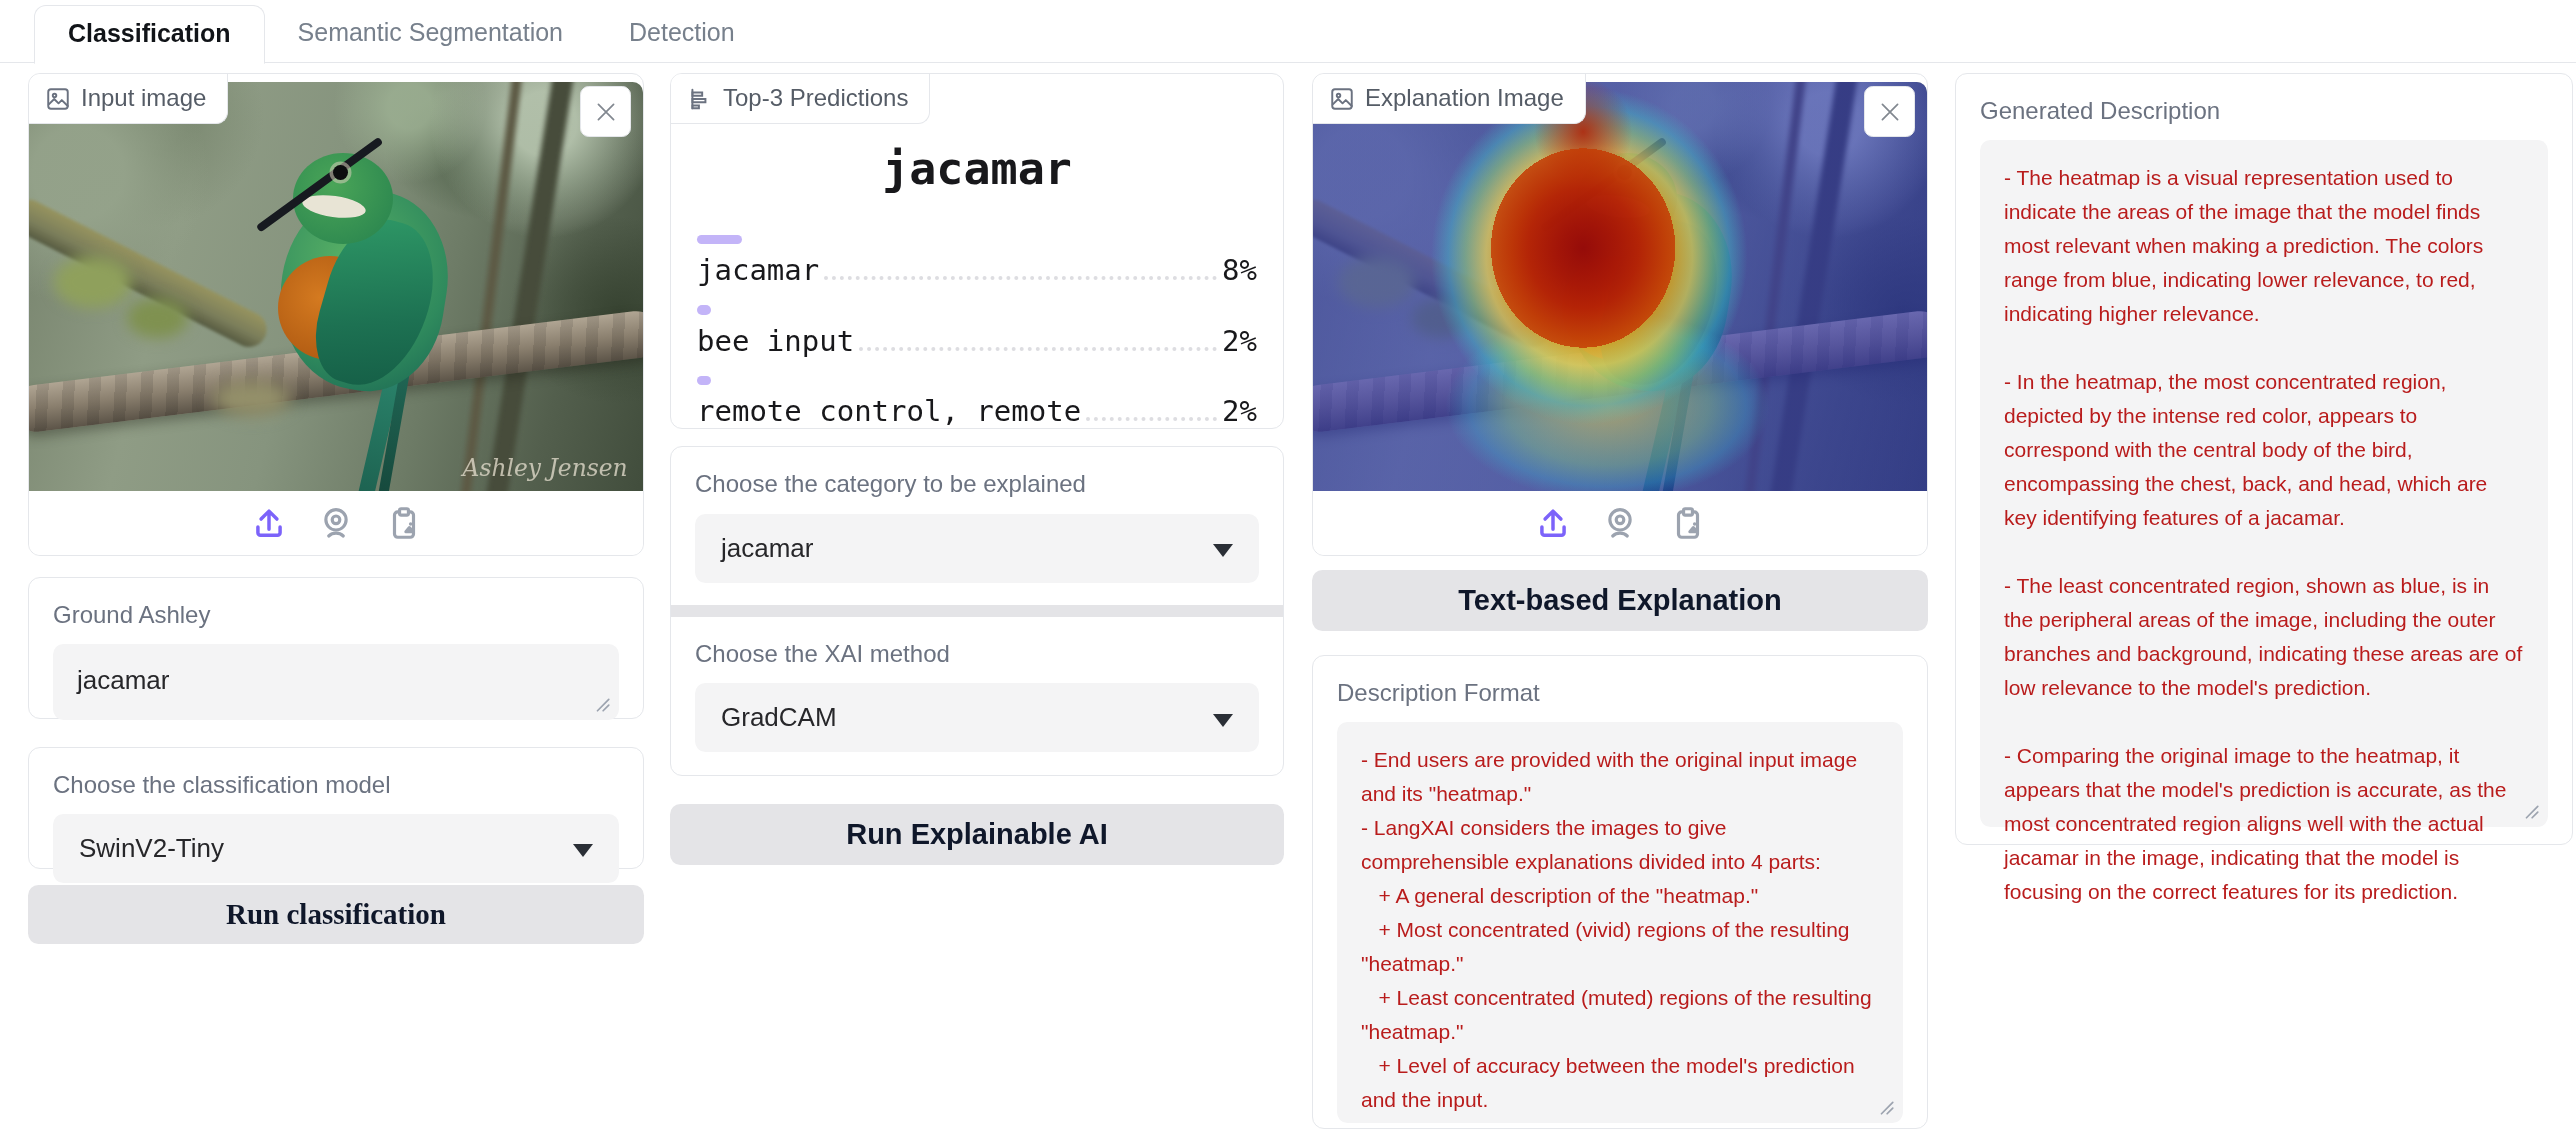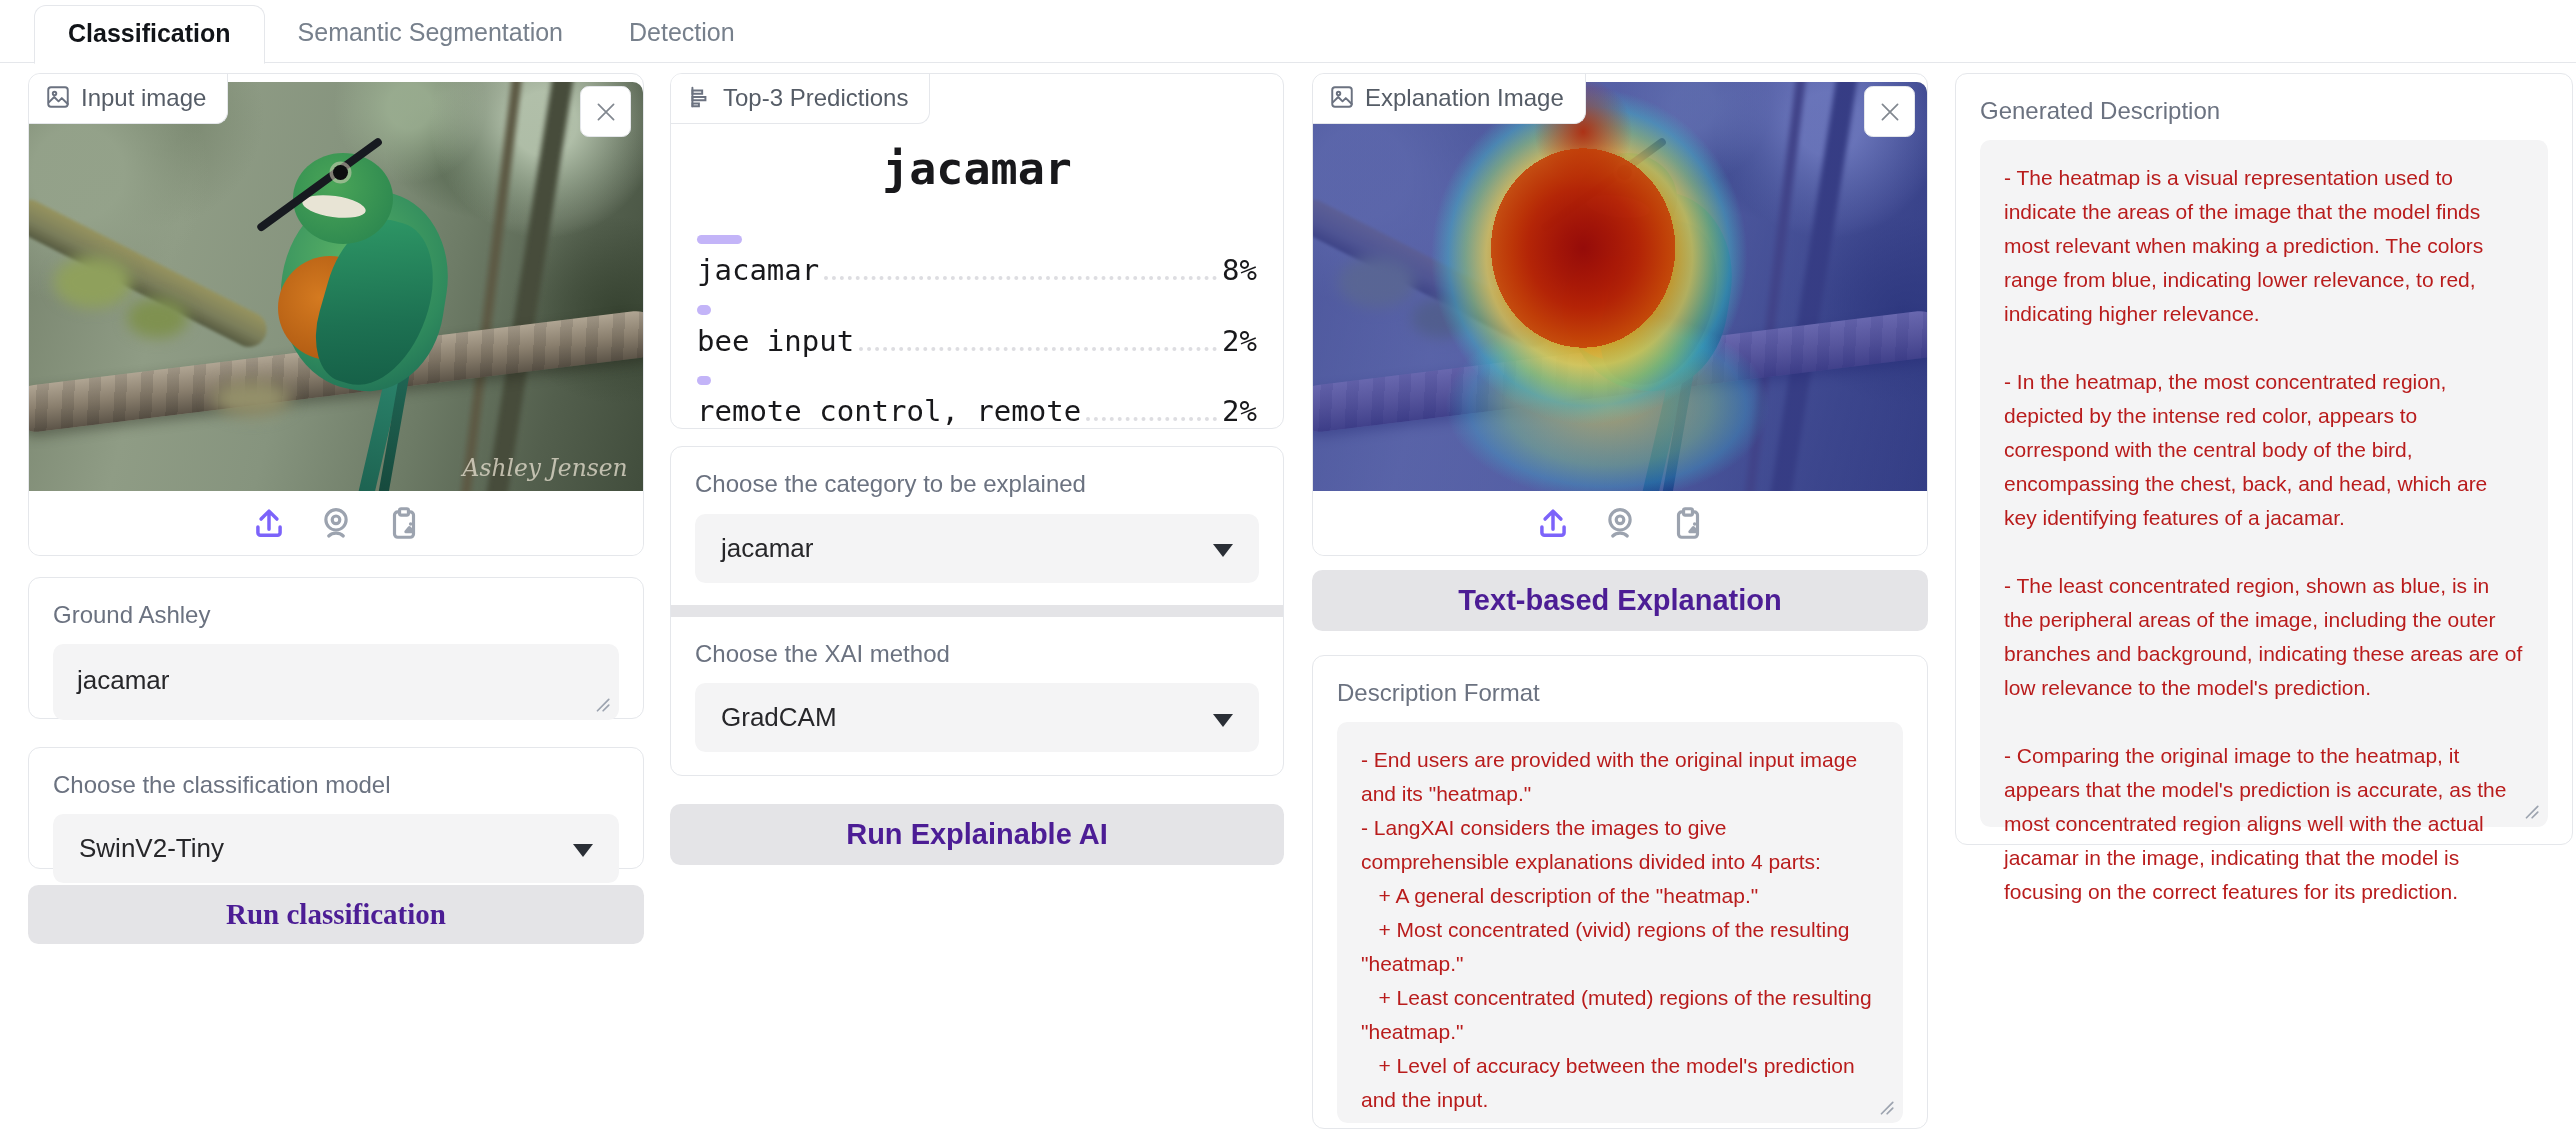--- a/index.html
+++ b/index.html
@@ -37,7 +37,7 @@
   .imgfooter{position:absolute;left:0;right:0;bottom:0;height:64px;display:flex;align-items:center;
     justify-content:center;gap:29.5px;background:#fff;border-radius:0 0 10.4px 10.4px;}
   .iconbtn{width:38px;height:38px;cursor:pointer;}
-  .chip{position:absolute;left:0;top:0;z-index:6;background:#fff;display:flex;align-items:flex-start;gap:10.4px;
+  .chip{position:absolute;left:0;top:0;z-index:6;background:#fff;display:flex;align-items:flex-end;gap:10.4px;
     padding:10.4px 21px 10.4px 15.6px;border-right:1.7px solid #e5e7eb;border-bottom:1.7px solid #e5e7eb;
     border-radius:10.4px 0 12px 0;}
   .chip span{font-size:24px;color:#555c66;}

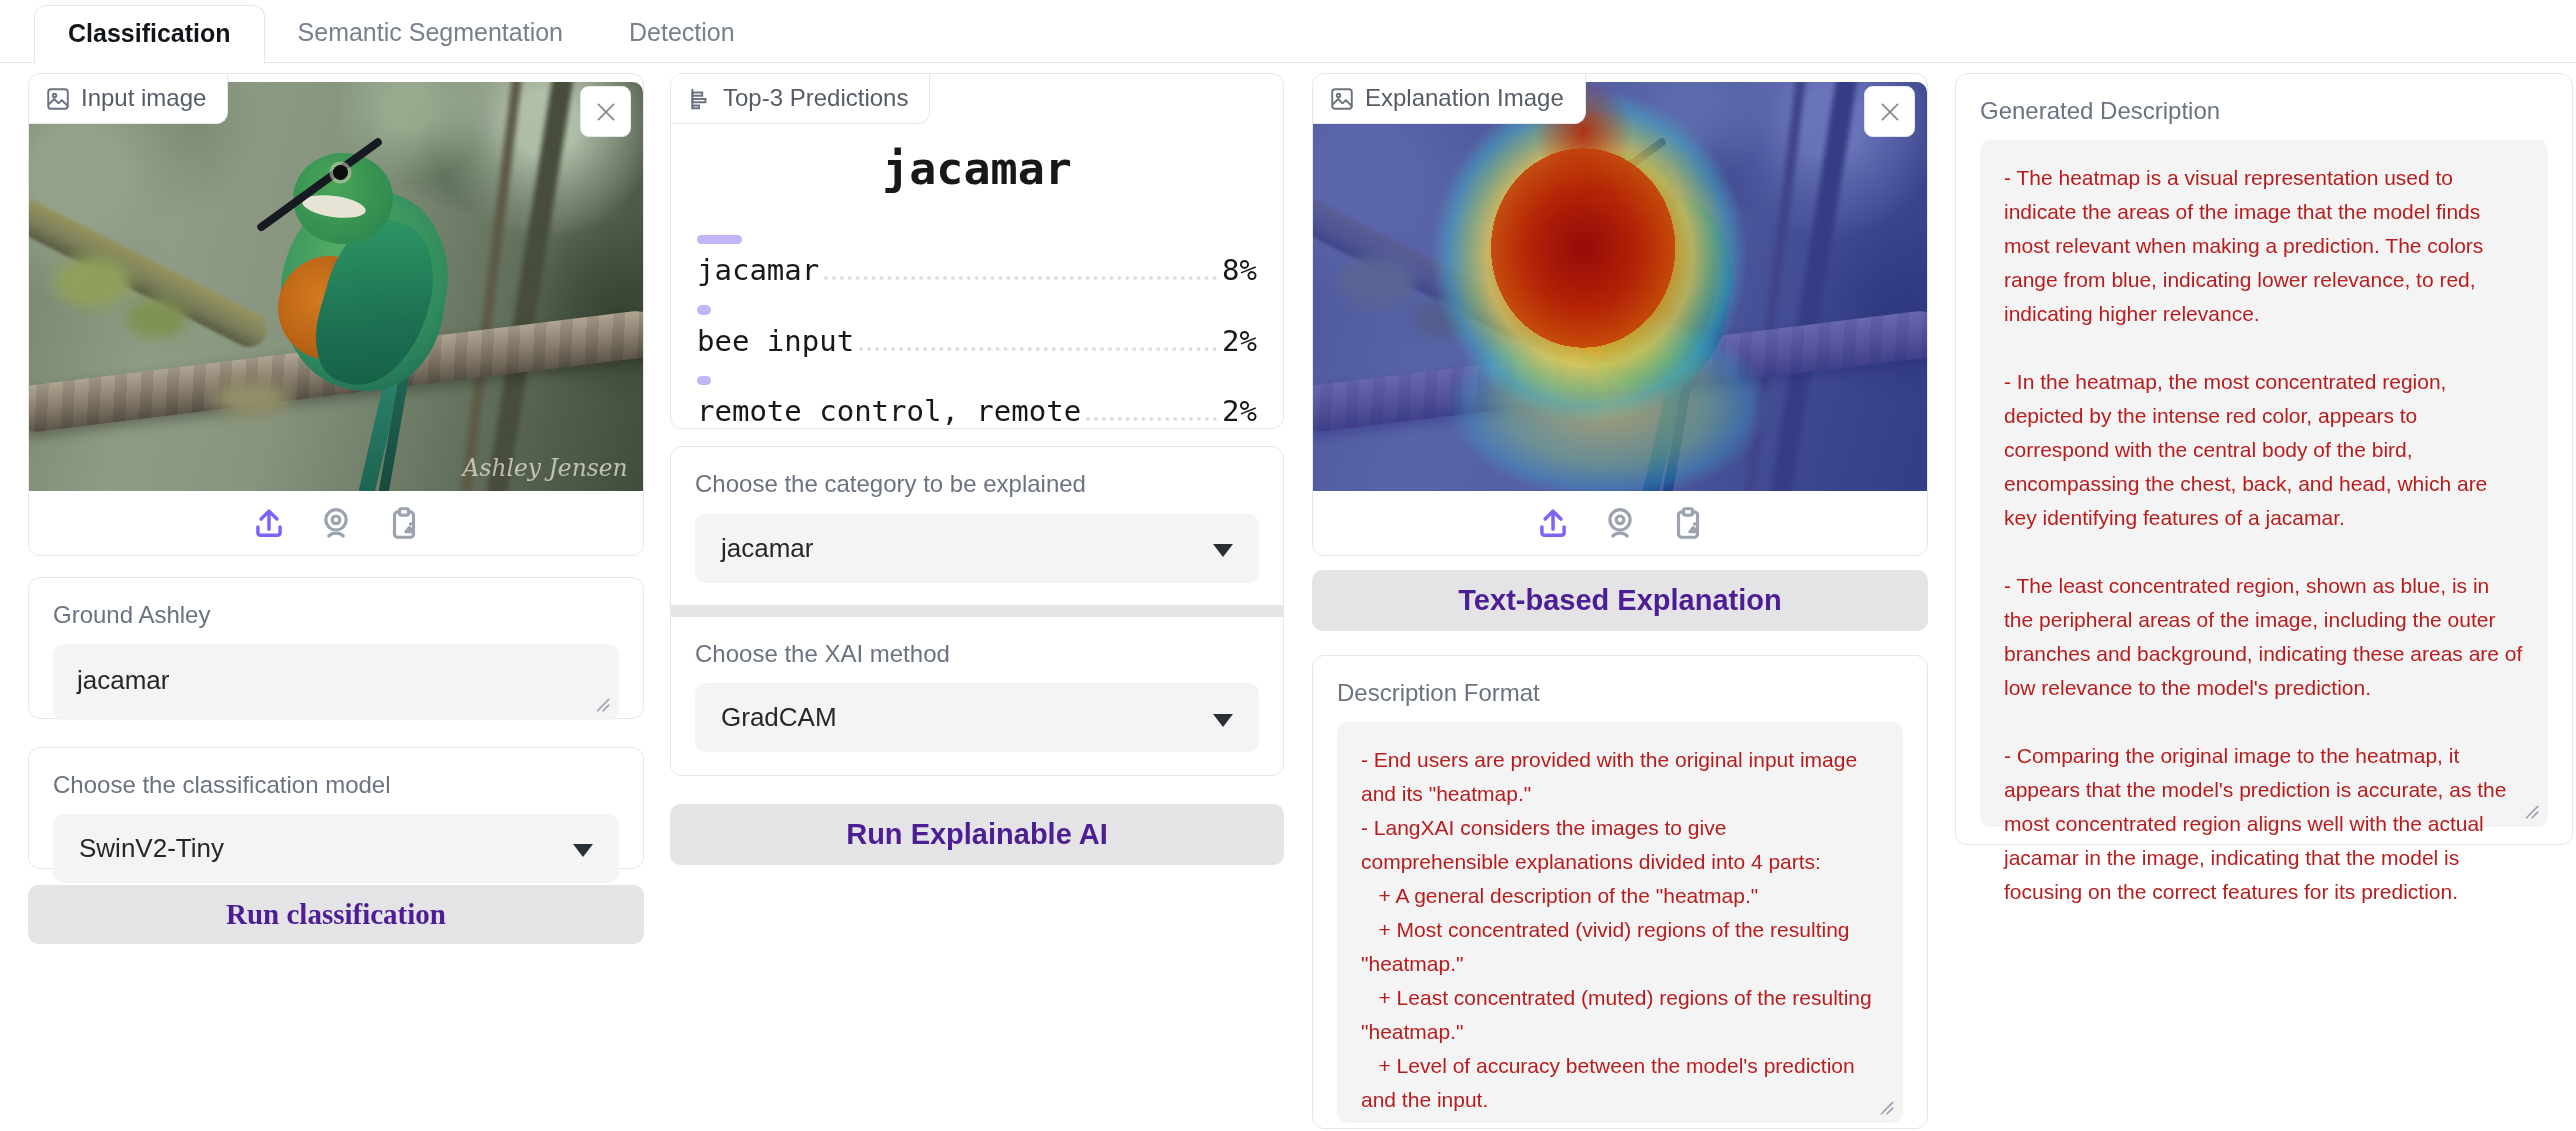--- a/index.html
+++ b/index.html
@@ -24,7 +24,7 @@
   .inputbox{background:#f4f4f5;border-radius:10.4px;position:relative;box-sizing:border-box;}
   .textval{font-size:26px;color:#27272a;}
   .btn{background:#e4e4e7;border:none;border-radius:10.4px;width:100%;
-    font-size:29px;font-weight:700;color:#4c1d95;text-align:center;cursor:pointer;
+    font-size:29px;font-weight:700;color:#0f172a;text-align:center;cursor:pointer;
     font-family:"Liberation Sans",sans-serif;}
   .dd{height:69px;display:flex;align-items:center;padding:0 26px;cursor:pointer;}
   .dd .caret{position:absolute;right:26px;top:50%;margin-top:-4.3px;width:0;height:0;

